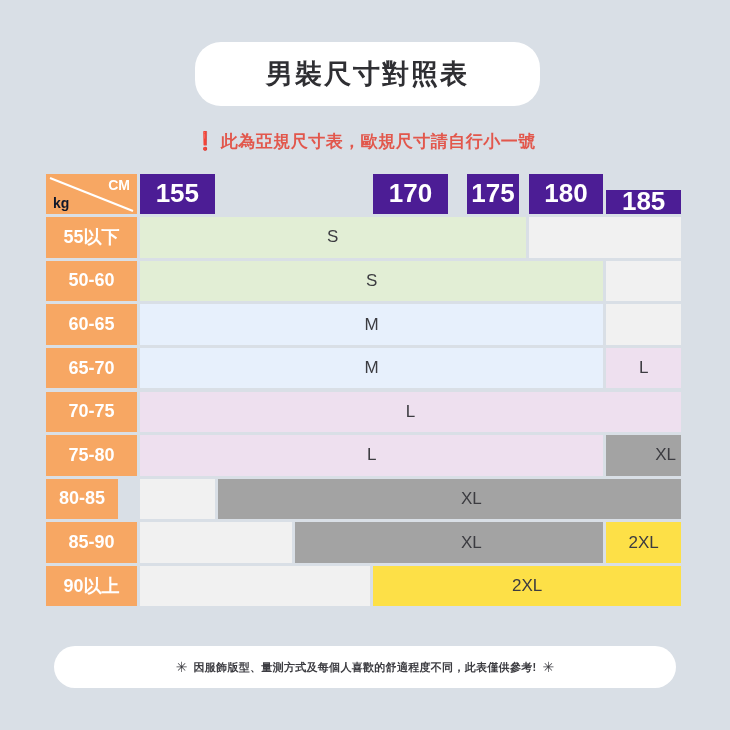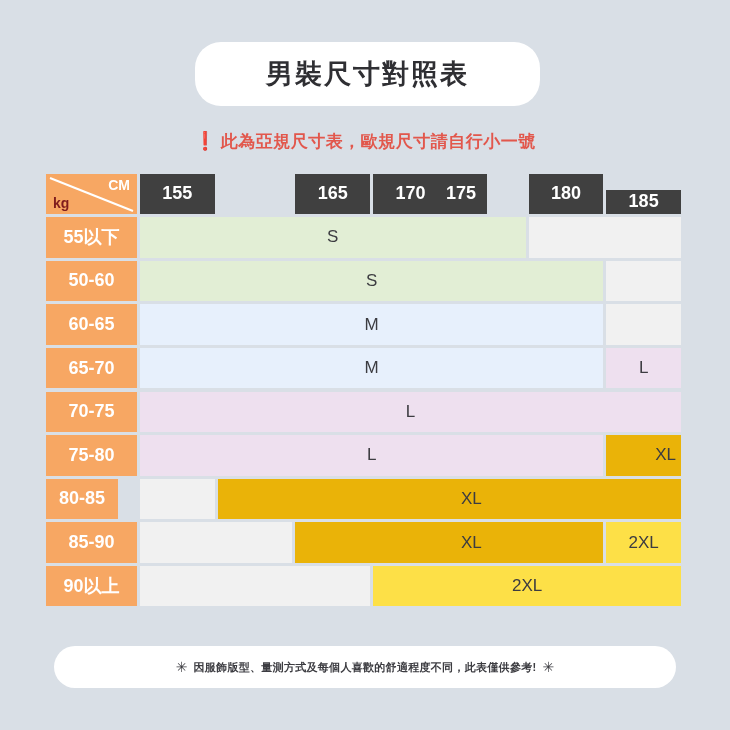--- a/index.html
+++ b/index.html
@@ -117,7 +117,7 @@
     bottom: 3px;
     font-size: 14px;
     font-weight: bold;
-    color: #7f1d1d;
+    color: #0f172a;
   }
 
   .c-green { background: #e2eed5; }

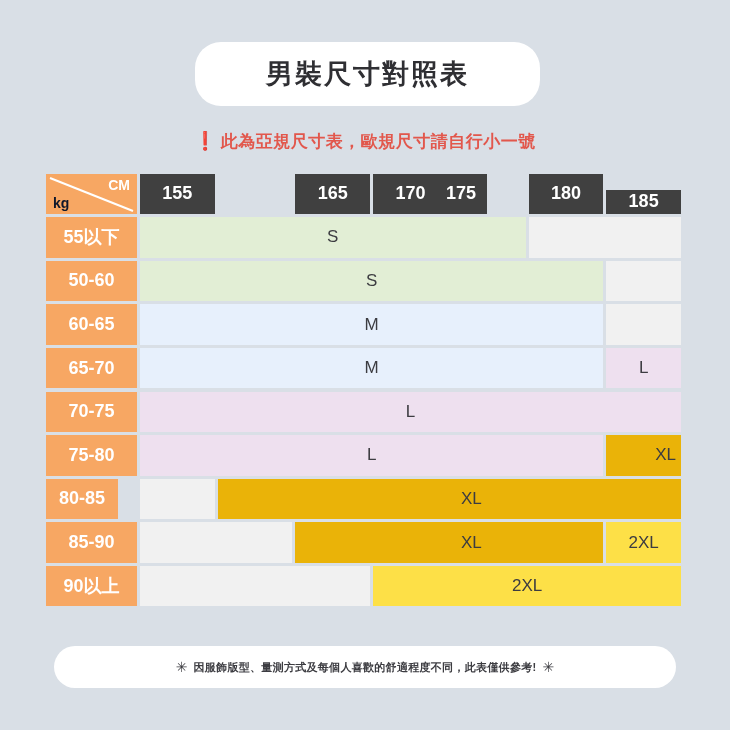--- a/index.html
+++ b/index.html
@@ -87,10 +87,10 @@
   }
   
   .hcell {
-    background: #404040;
+    background: #4c1d95;
     color: #ffffff;
     font-weight: bold;
-    font-size: 18px;
+    font-size: 26px;
   }
   .labelcell {
     background: #f7a763;

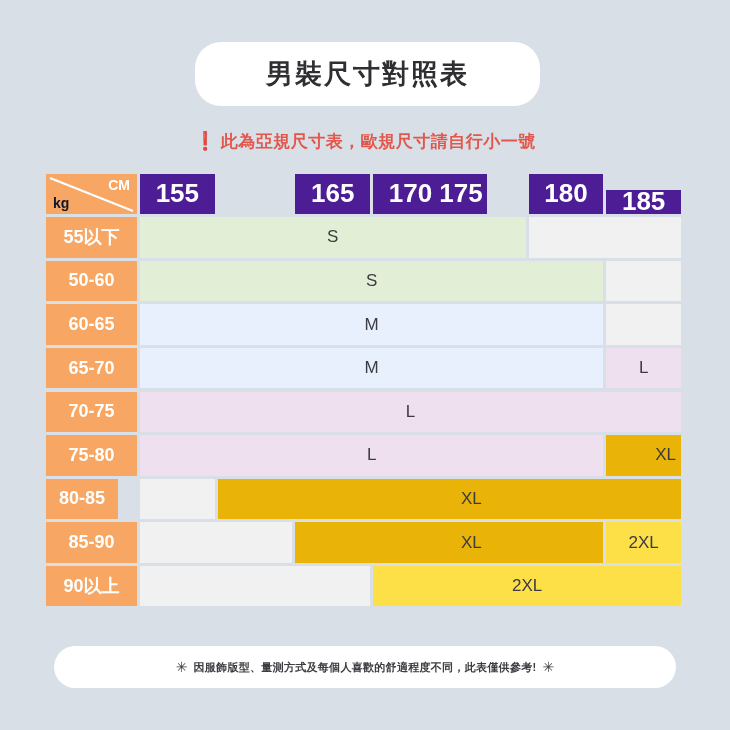--- a/index.html
+++ b/index.html
@@ -174,7 +174,6 @@
         <span class="kg">kg</span>
       </div>
       <div class="cell hcell" style="left: 94px; width: 74.7143px;">155</div>
-      <div class="cell hcell" style="left: 249.429px; width: 74.7143px;">165</div>
       <div class="cell hcell" style="left: 327.143px; width: 74.7143px;">170</div>
       <div class="cell hcell" style="left: 389px; width: 52px;">175</div>
       <div class="cell hcell" style="left: 482.571px; width: 74.7143px;">180</div>

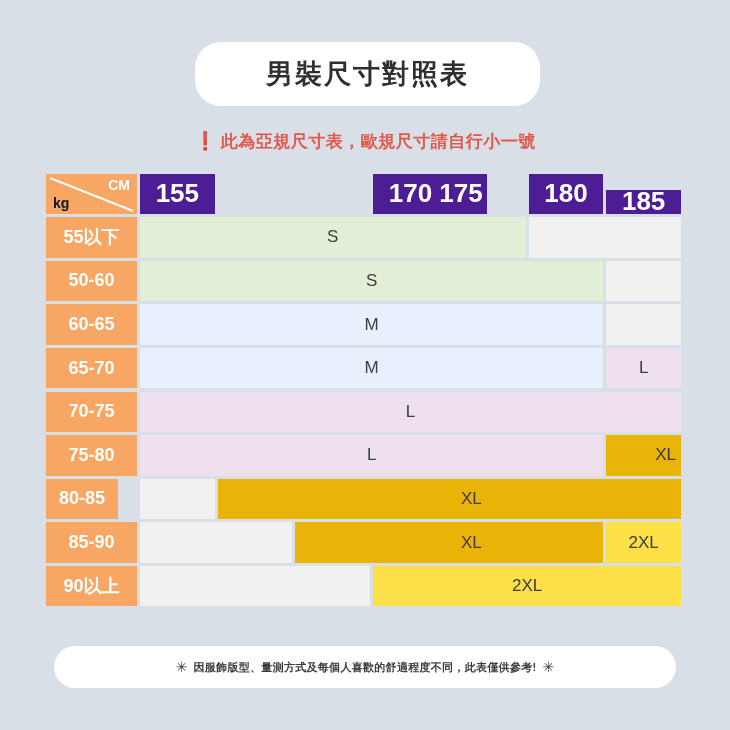--- a/index.html
+++ b/index.html
@@ -175,7 +175,7 @@
       </div>
       <div class="cell hcell" style="left: 94px; width: 74.7143px;">155</div>
       <div class="cell hcell" style="left: 327.143px; width: 74.7143px;">170</div>
-      <div class="cell hcell" style="left: 389px; width: 52px;">175</div>
+      <div class="cell hcell" style="left: 421px; width: 52px;">175</div>
       <div class="cell hcell" style="left: 482.571px; width: 74.7143px;">180</div>
       <div class="cell hcell" style="left: 560.286px; width: 74.7143px; margin-top: 16px;">185</div>
     </div>

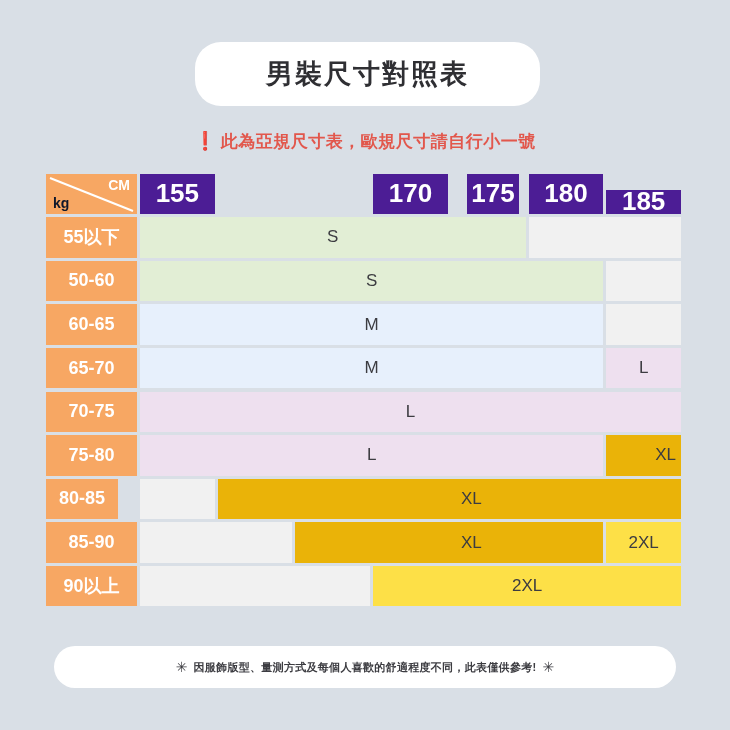--- a/index.html
+++ b/index.html
@@ -123,7 +123,7 @@
   .c-green { background: #e2eed5; }
   .c-blue  { background: #e7f0fc; }
   .c-purple{ background: #eee0ef; }
-  .c-pink  { background: #eab308; padding-left: 44px; }
+  .c-pink  { background: #a3a3a3; padding-left: 44px; }
   .c-yellow{ background: #fde047; }
   .c-grey  { background: #f1f1f1; }
 

